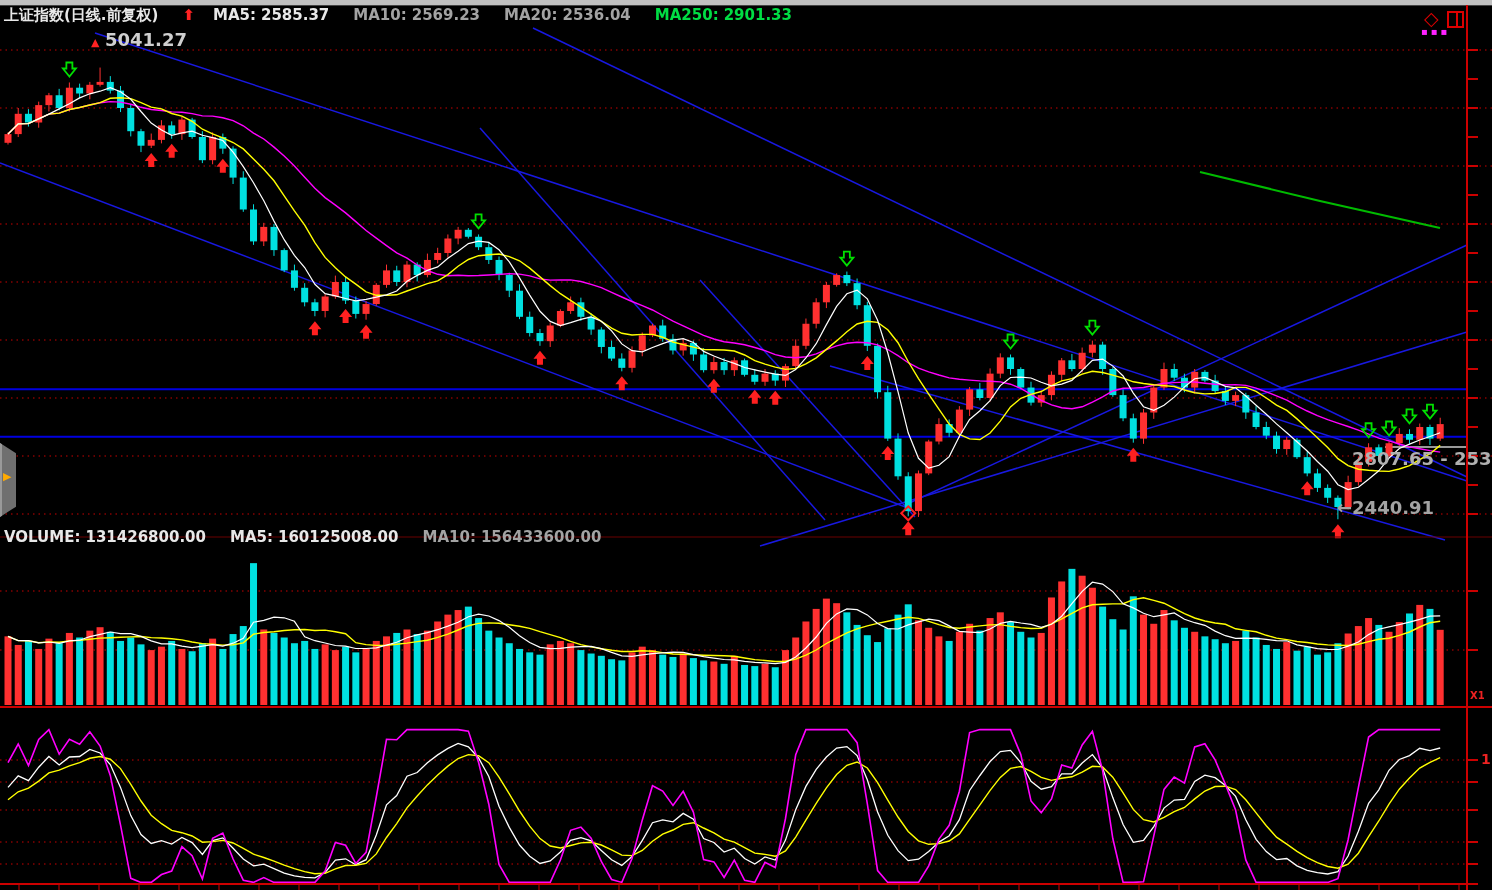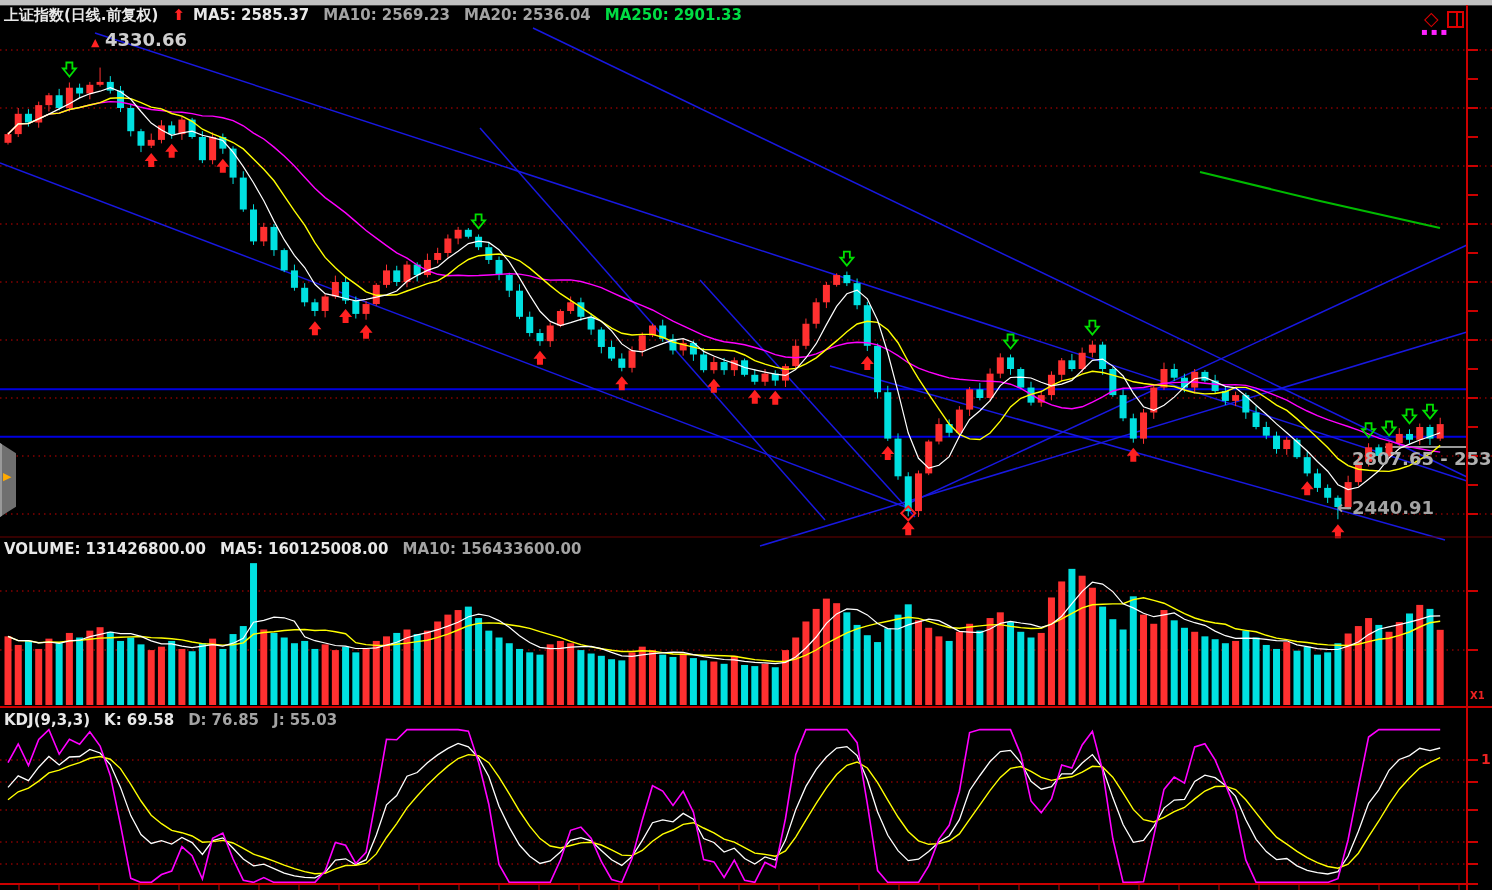--- a/index.html
+++ b/index.html
@@ -8,7 +8,7 @@
   .top-strip{position:absolute;left:0;top:0;width:1492px;height:5px;background:#c0c0c0;
              border-bottom:1px solid #444;}
   #chart-svg{position:absolute;left:0;top:0;}
-  .hdr{position:absolute;display:flex;gap:14px;font-size:15px;font-weight:600;white-space:nowrap;}
+  .hdr{position:absolute;display:flex;gap:24px;font-size:15px;font-weight:600;white-space:nowrap;}
   .hdr .it{display:flex;gap:5px;}
   .c-white{color:#e8e8e8;} .c-yellow{color:#a3a3a3;} .c-magenta{color:#a3a3a3;}
   .c-green{color:#00dd44;}

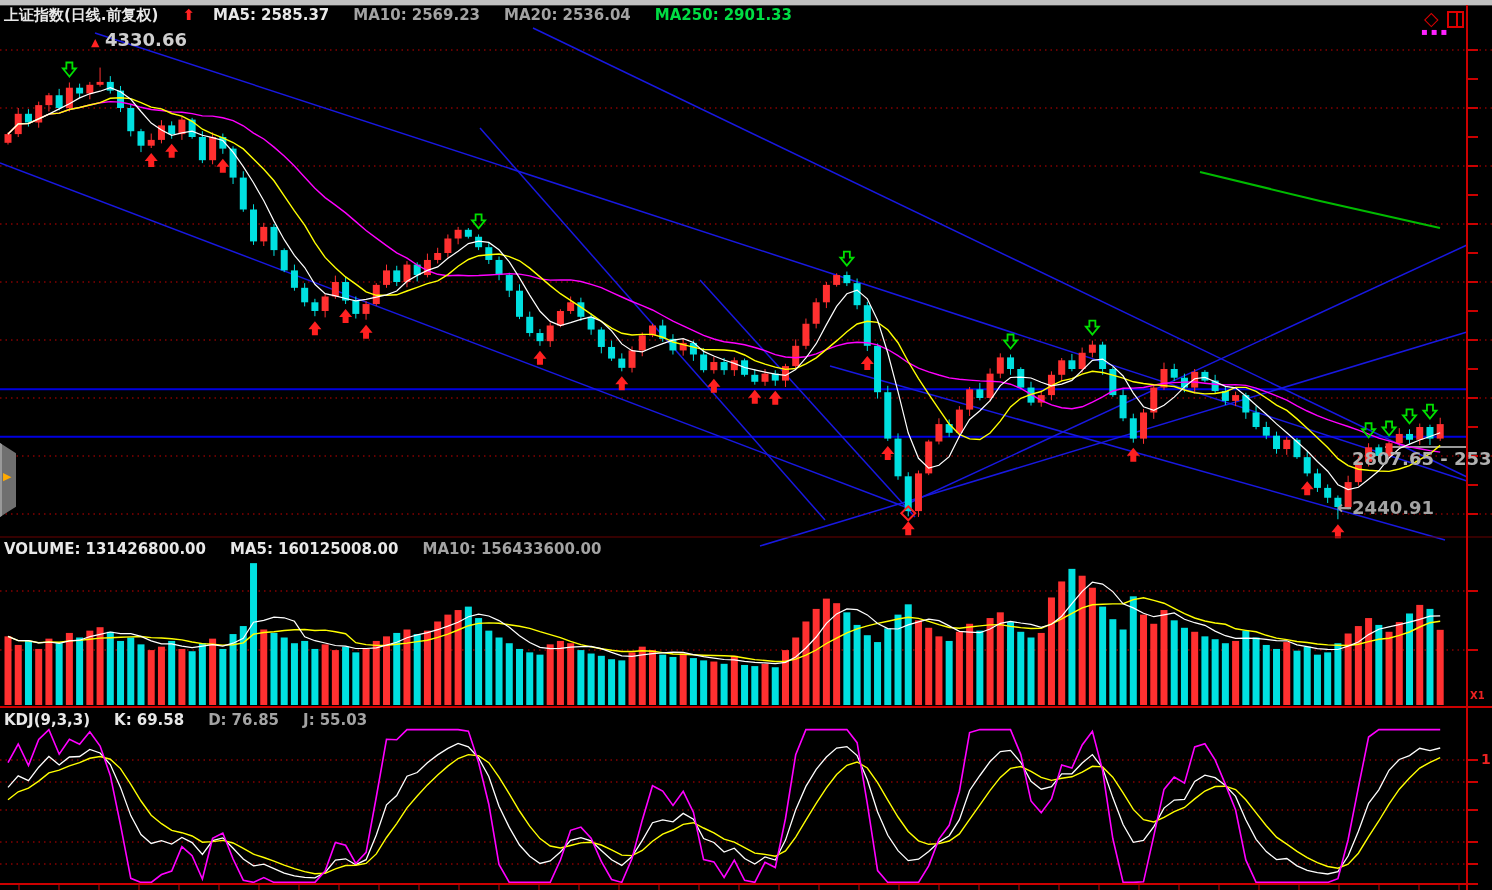--- a/index.html
+++ b/index.html
@@ -665,7 +665,7 @@
   </div>
 
   <div class="anno peak-marker">▲</div>
-  <div class="anno lbl-peak">4330.66</div>
+  <div class="anno lbl-peak">5041.27</div>
   <div class="anno lbl-range">2807.65 - 253</div>
   <div class="anno lbl-low">←2440.91</div>
   <div class="anno lbl-x1">X1</div>

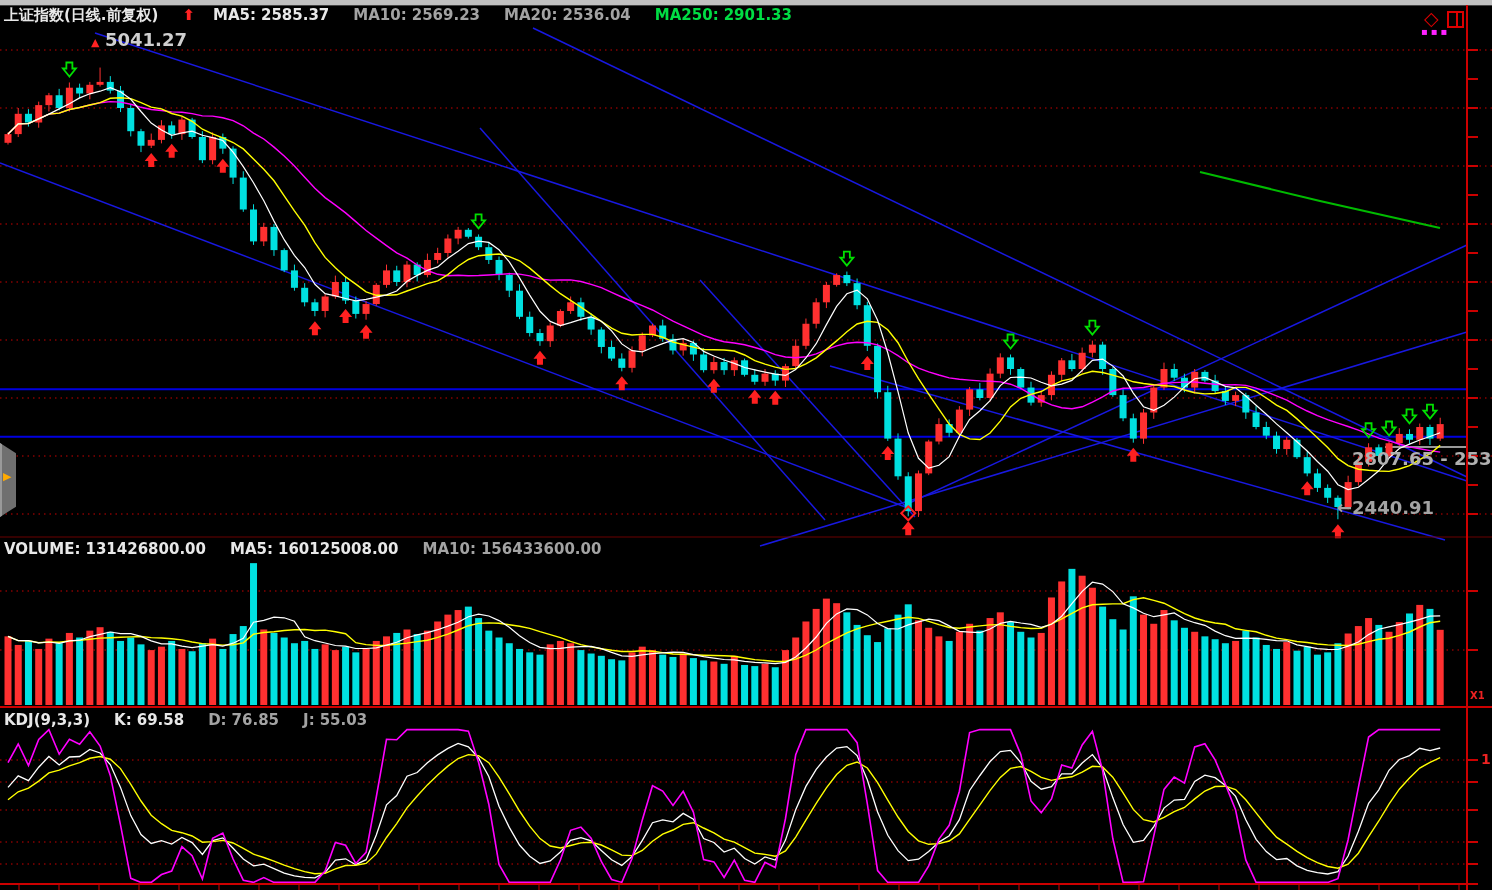--- a/index.html
+++ b/index.html
@@ -13,7 +13,7 @@
   .c-white{color:#e8e8e8;} .c-yellow{color:#a3a3a3;} .c-magenta{color:#a3a3a3;}
   .c-green{color:#00dd44;}
   .main-hdr{left:4px;top:6px;}
-  .vol-hdr{left:4px;top:540px;}
+  .vol-hdr{left:4px;top:528px;}
   .kdj-hdr{left:4px;top:711px;}
   .up-arrow-glyph{color:#ff2222;font-size:15px;margin-right:-6px;}
   .anno{position:absolute;font-weight:700;white-space:nowrap;}

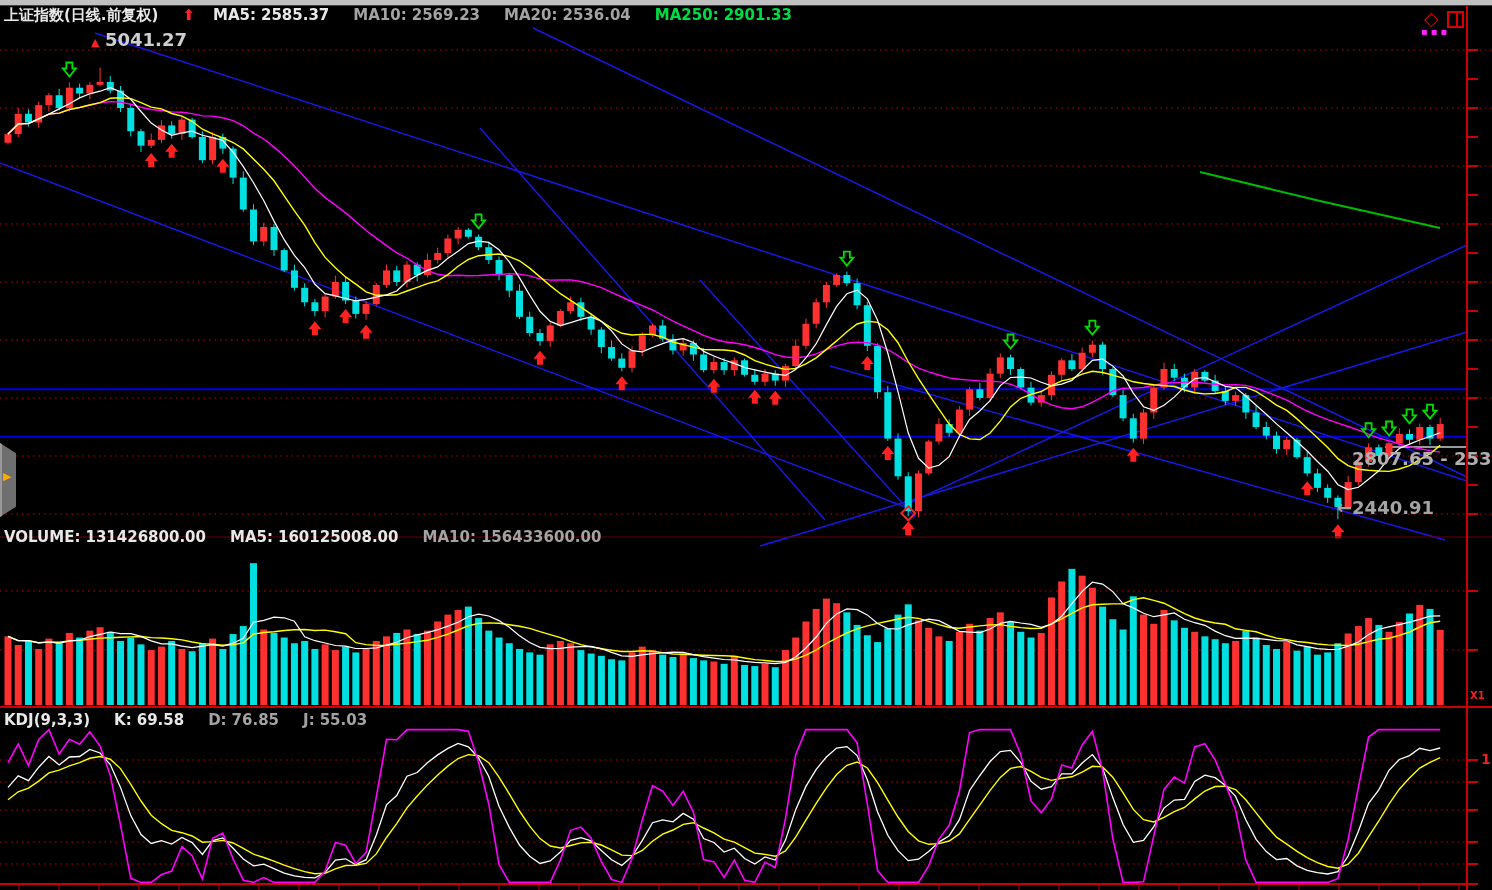--- a/index.html
+++ b/index.html
@@ -648,21 +648,6 @@
       </span>
   </div>
 
-  <div class="hdr kdj-hdr">
-    <span class="c-white">KDJ(9,3,3)</span>
-    <span class="it c-white">
-        <span>K:</span>
-        <span>69.58</span>
-      </span>
-    <span class="it c-yellow">
-        <span>D:</span>
-        <span>76.85</span>
-      </span>
-    <span class="it c-magenta">
-        <span>J:</span>
-        <span>55.03</span>
-      </span>
-  </div>
 
   <div class="anno peak-marker">▲</div>
   <div class="anno lbl-peak">5041.27</div>

